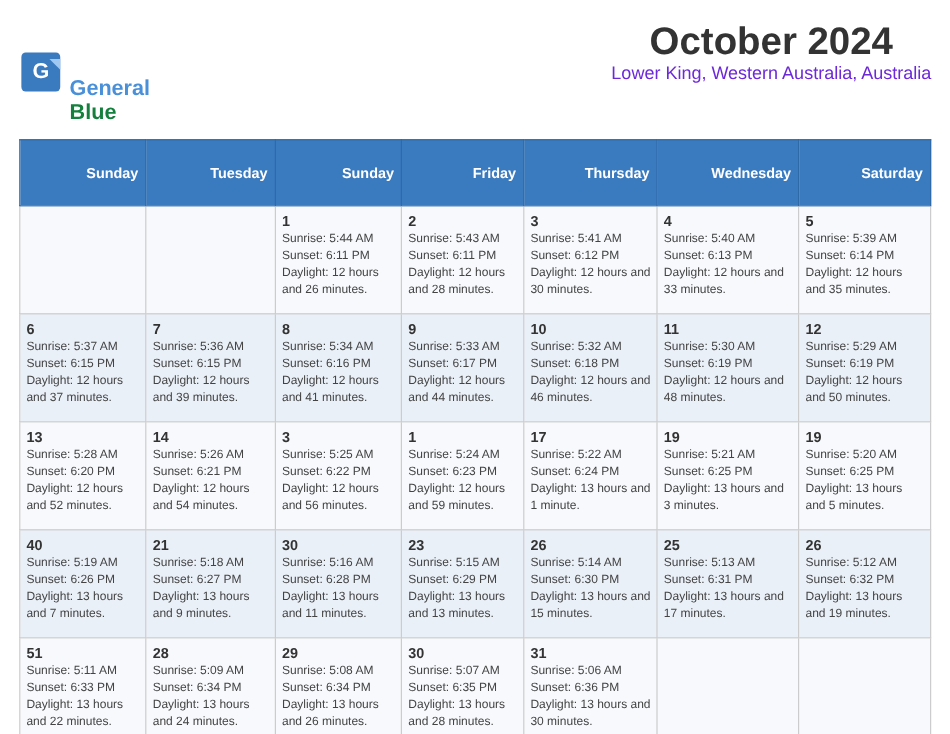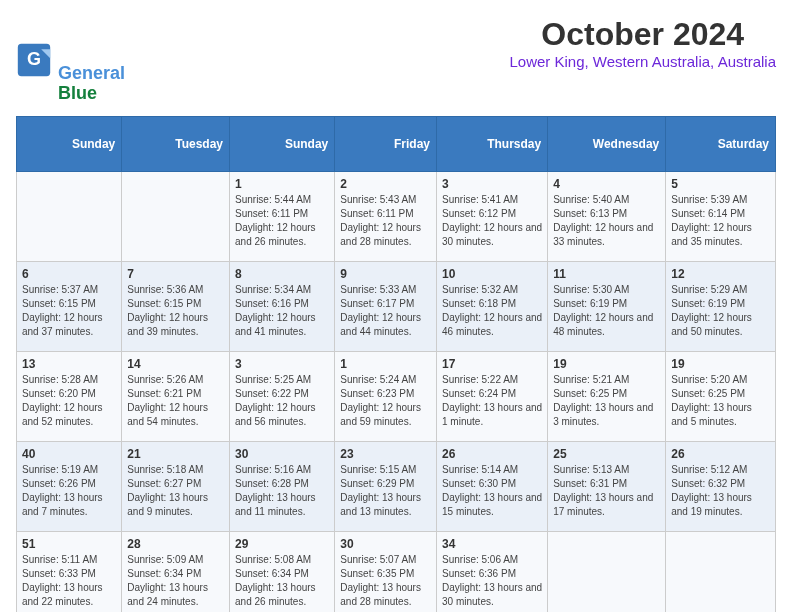--- a/index.html
+++ b/index.html
@@ -253,7 +253,7 @@
           <div class="day-info">Sunrise: 5:07 AM<br>Sunset: 6:35 PM<br>Daylight: 13 hours and 28 minutes.</div>
         </td>
         <td>
-          <span class="day-num">34</span>
+          <span class="day-num">31</span>
           <div class="day-info">Sunrise: 5:06 AM<br>Sunset: 6:36 PM<br>Daylight: 13 hours and 30 minutes.</div>
         </td>
         <td></td>

